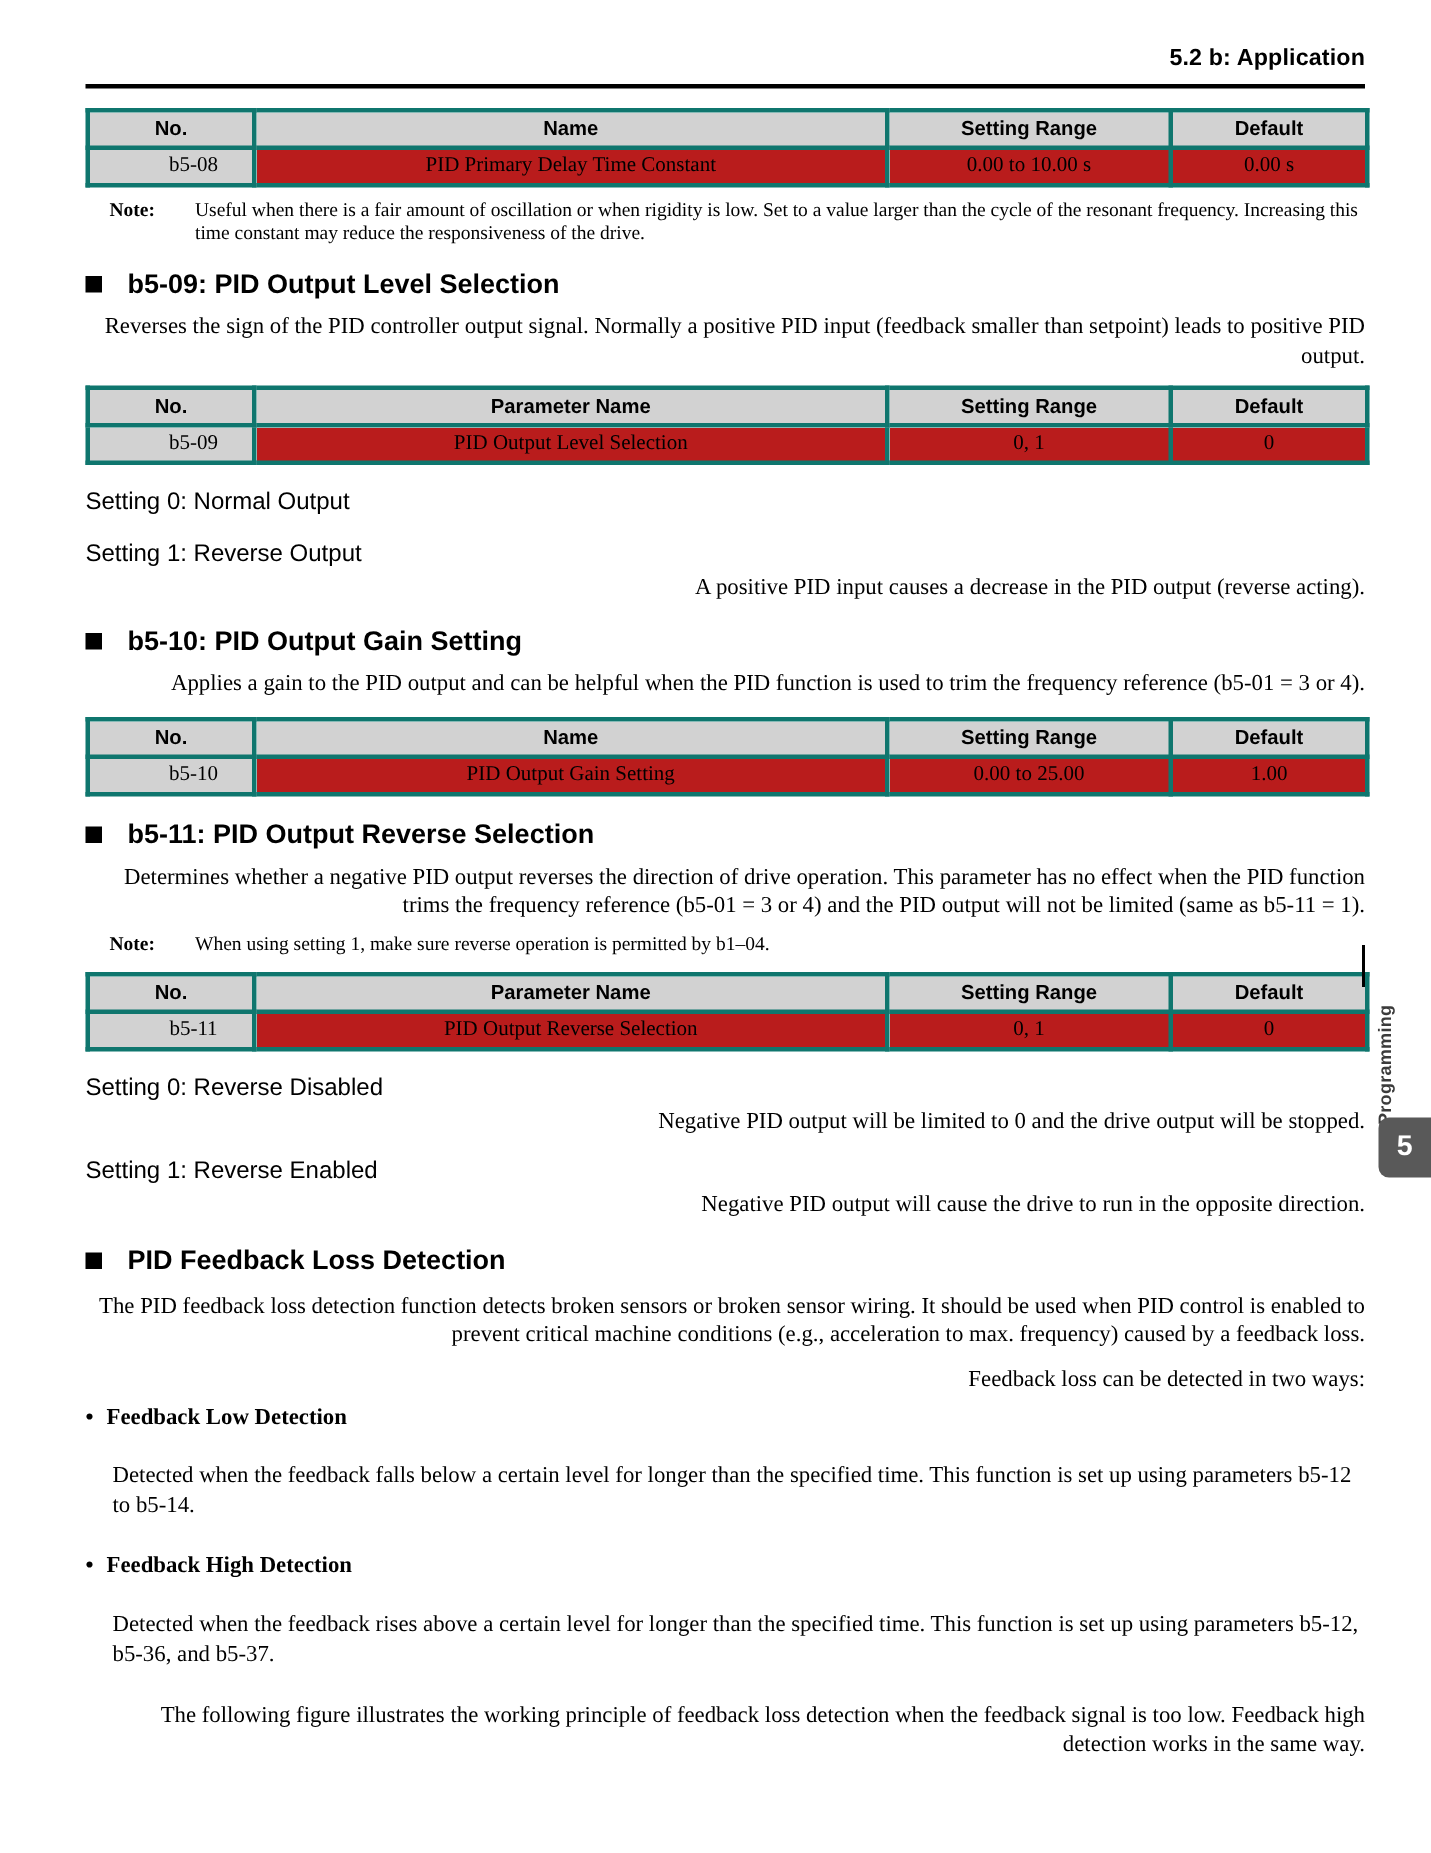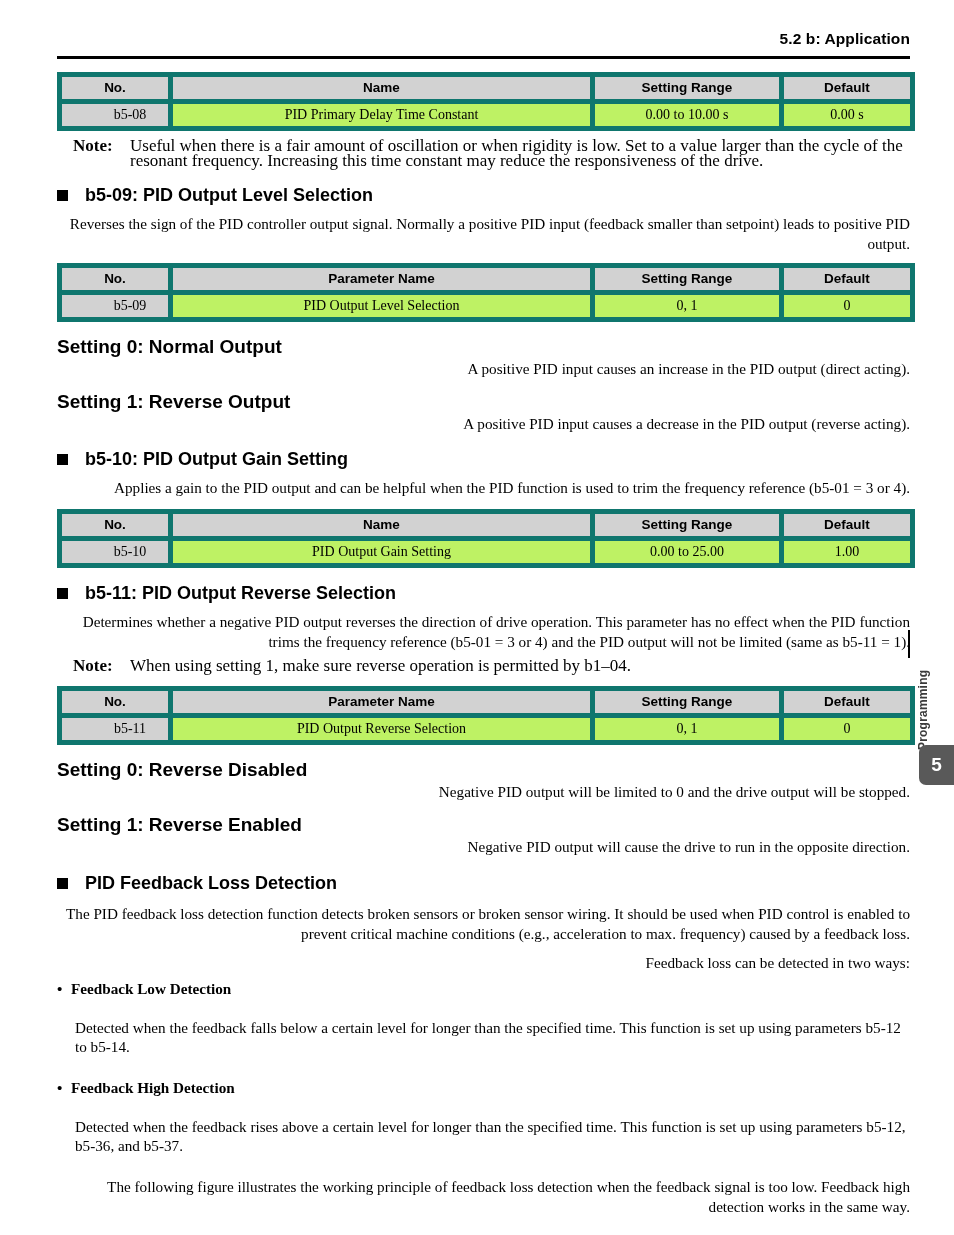--- a/index.html
+++ b/index.html
@@ -61,7 +61,7 @@
   }
   table.param-table th,
   table.param-table td {
-    border: 5px solid #0f766e;
+    border: 3px solid #0f766e;
     padding: 0;
     height: 22px;
     line-height: 22px;

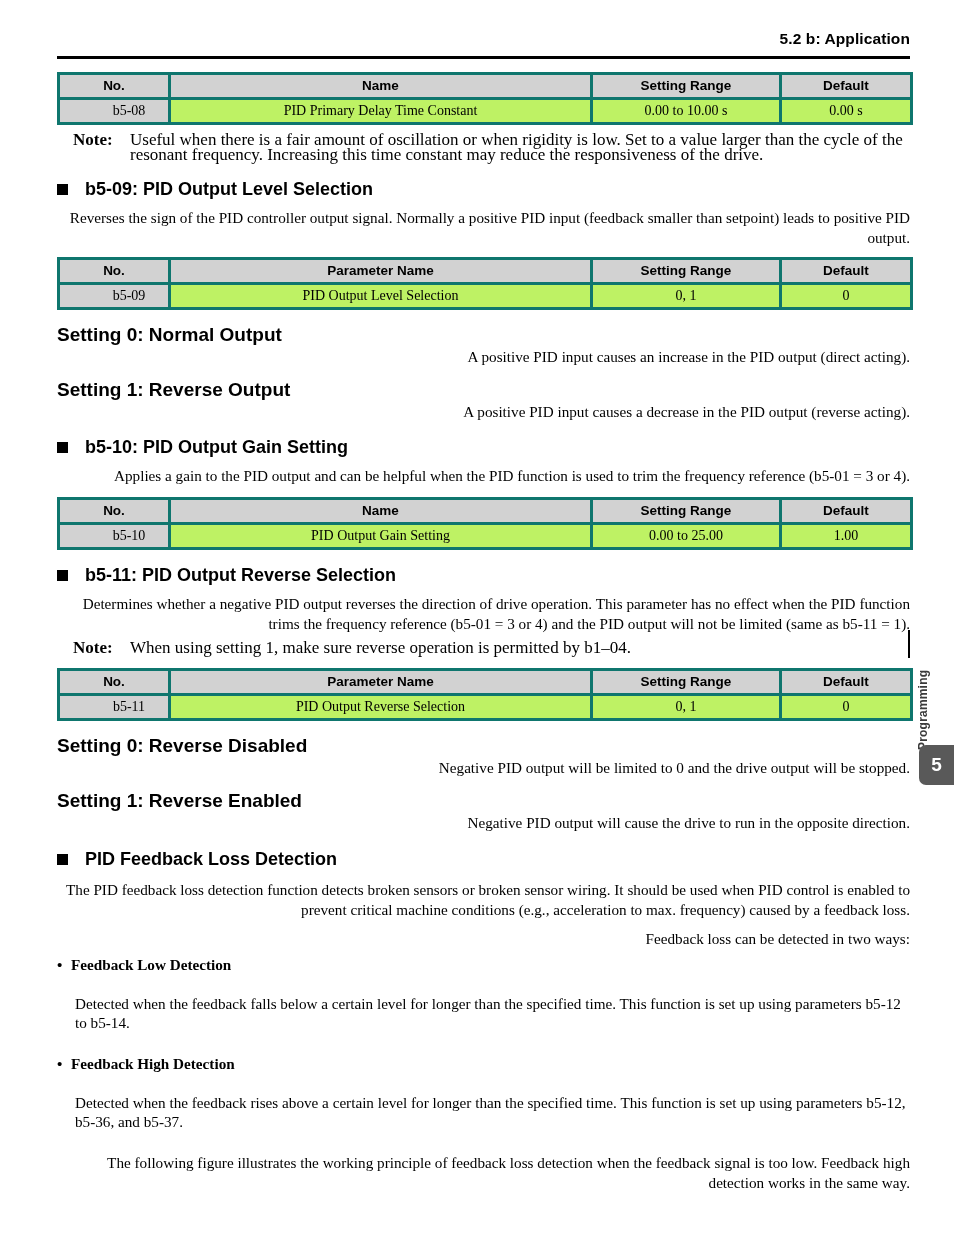--- a/index.html
+++ b/index.html
@@ -79,7 +79,7 @@
   table.param-table td {
     font-family: "Liberation Serif", serif;
     font-size: 14px;
-    background: #bef264;
+    background: #b91c1c;
   }
   table.param-table td.no-cell {
     background: #d2d2d2;

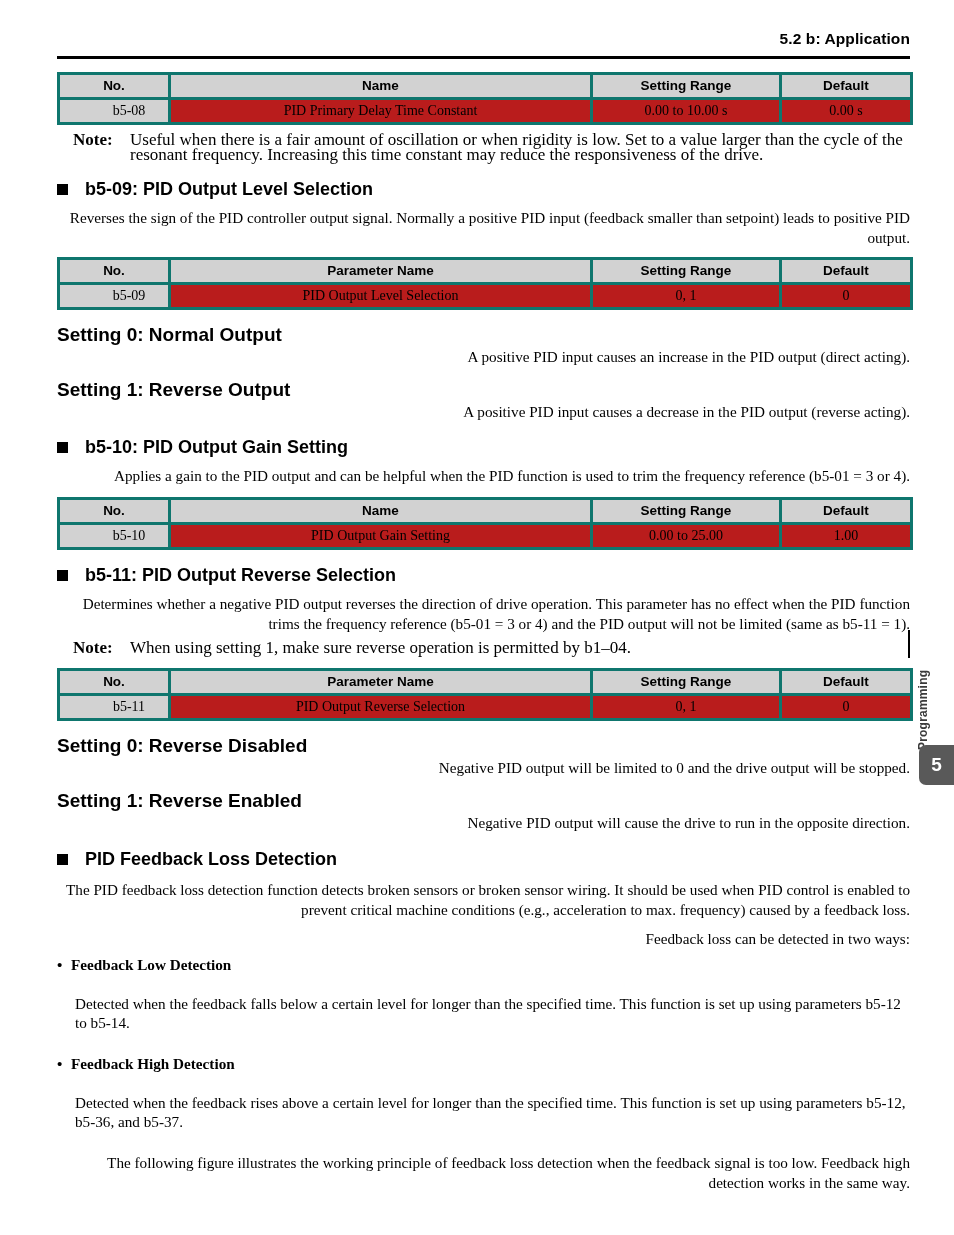--- a/index.html
+++ b/index.html
@@ -94,7 +94,7 @@
   .note {
     position: relative;
     font-family: "Liberation Serif", serif;
-    font-size: 17px;
+    font-size: 13px;
     line-height: 14.6px;
     padding-left: 73px;
     margin-top: 8px;

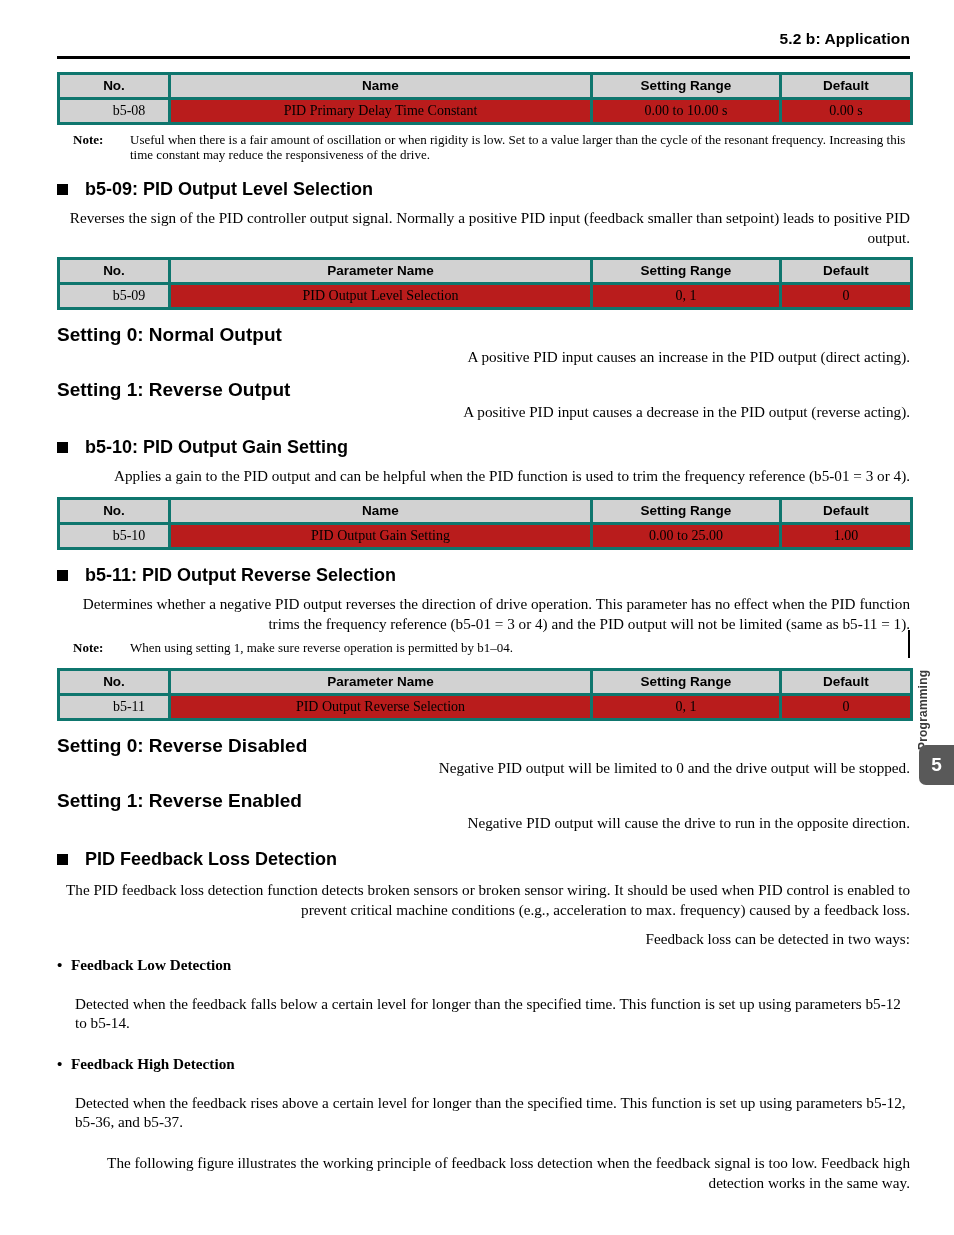--- a/index.html
+++ b/index.html
@@ -129,8 +129,8 @@
   
   .sub-head {
     font-family: "Liberation Sans", sans-serif;
-    font-weight: bold;
-    font-size: 19px;
+    font-weight: normal;
+    font-size: 16px;
     line-height: 17px;
     margin: 0;
   }

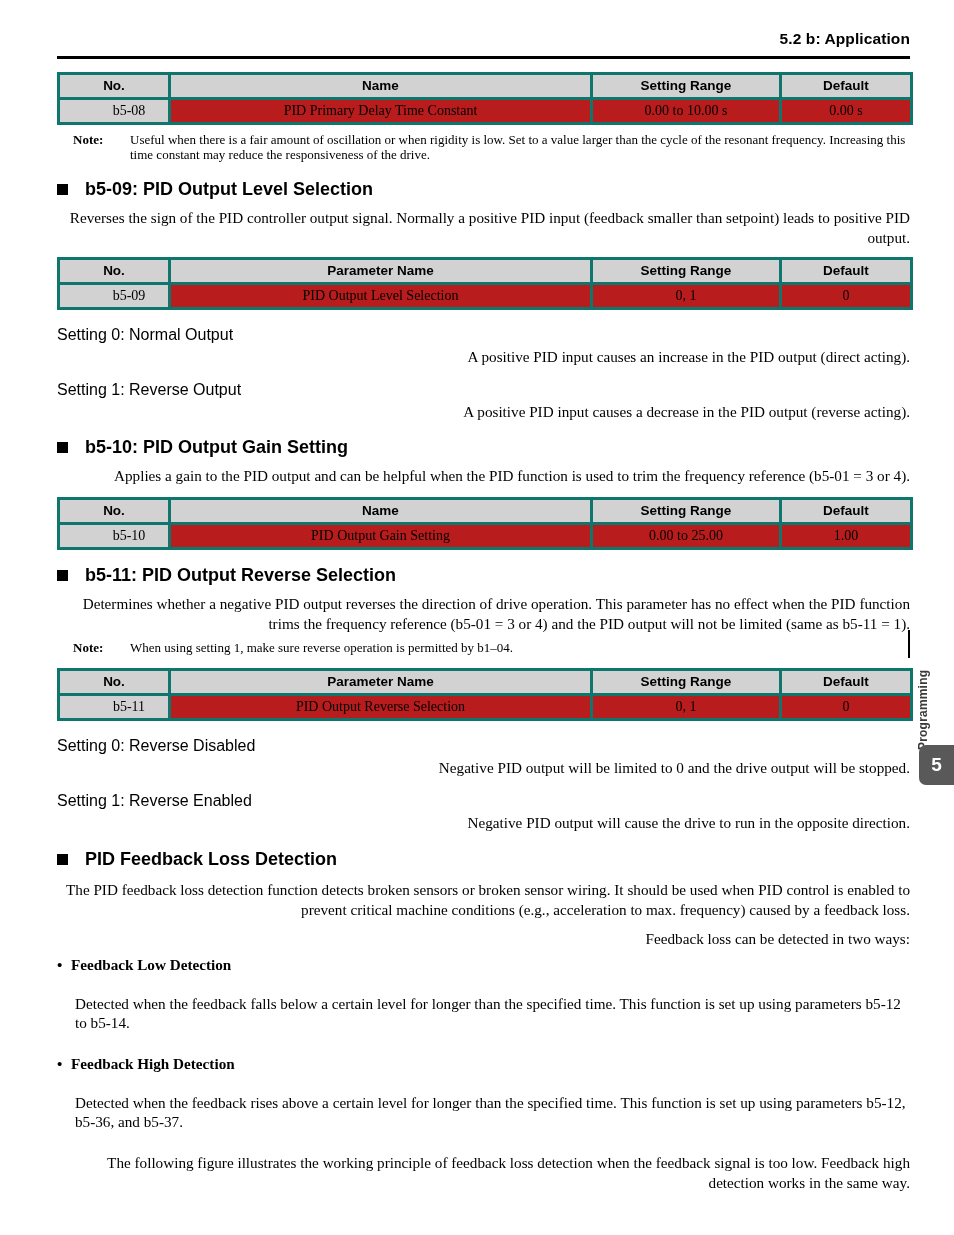--- a/index.html
+++ b/index.html
@@ -317,7 +317,6 @@
     <div class="sp16"></div>
     <div class="sub-head">Setting 0: Normal Output</div>
     <div class="sp4"></div>
-    <p class="body-p">A positive PID input causes an increase in the PID output (direct acting).</p>
     <div class="sp14"></div>
     <div class="sub-head">Setting 1: Reverse Output</div>
     <div class="sp4"></div>

